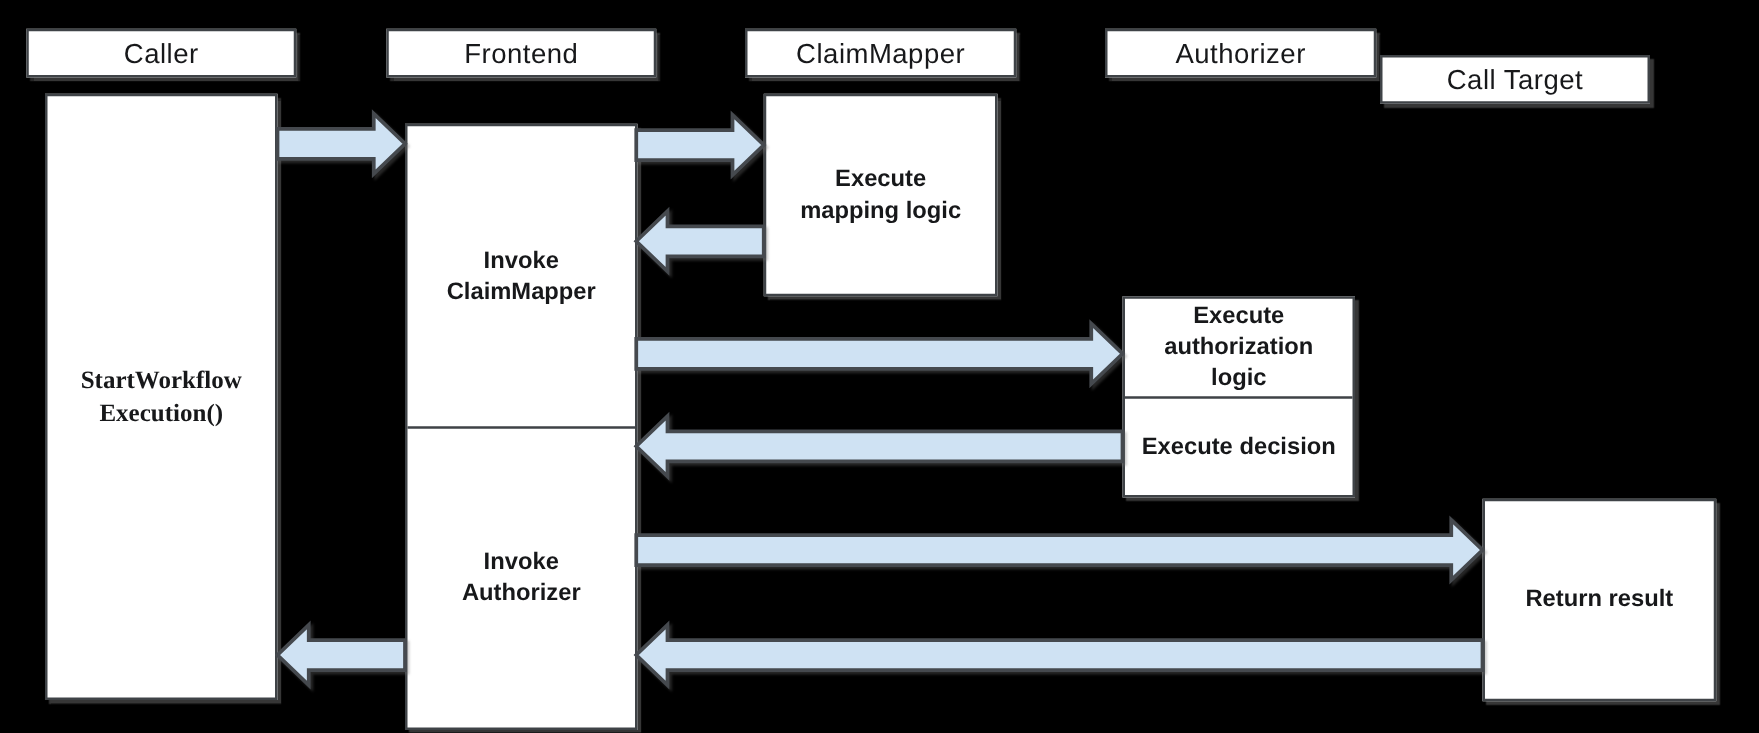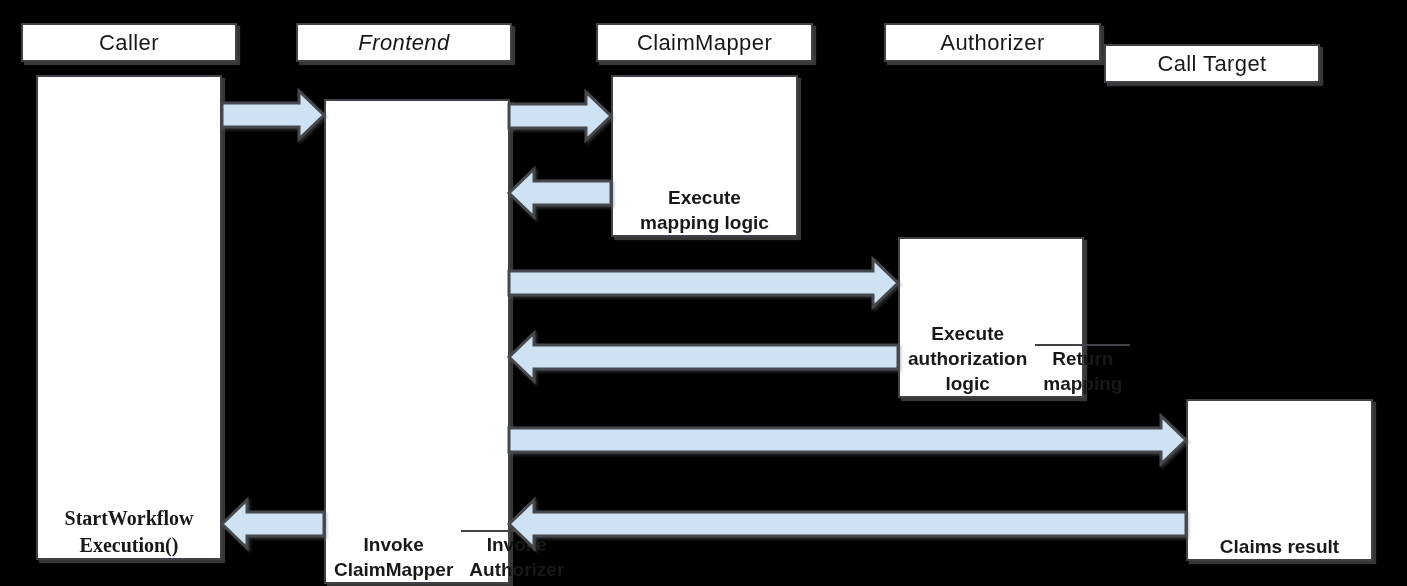--- a/index.html
+++ b/index.html
@@ -32,7 +32,7 @@
   .caller-label{font-size:20px;}
   .pad-down{padding-top:36px;}
   #hdr-caller{left:21px;}
-  #hdr-frontend{left:296px;font-style:italic;}
+  #hdr-frontend{left:309px;}
   #hdr-claimmapper{left:596px;width:217px;}
   #hdr-authorizer{left:884px;width:217px;}
   #hdr-calltarget{left:1104px;margin-top:21px;}

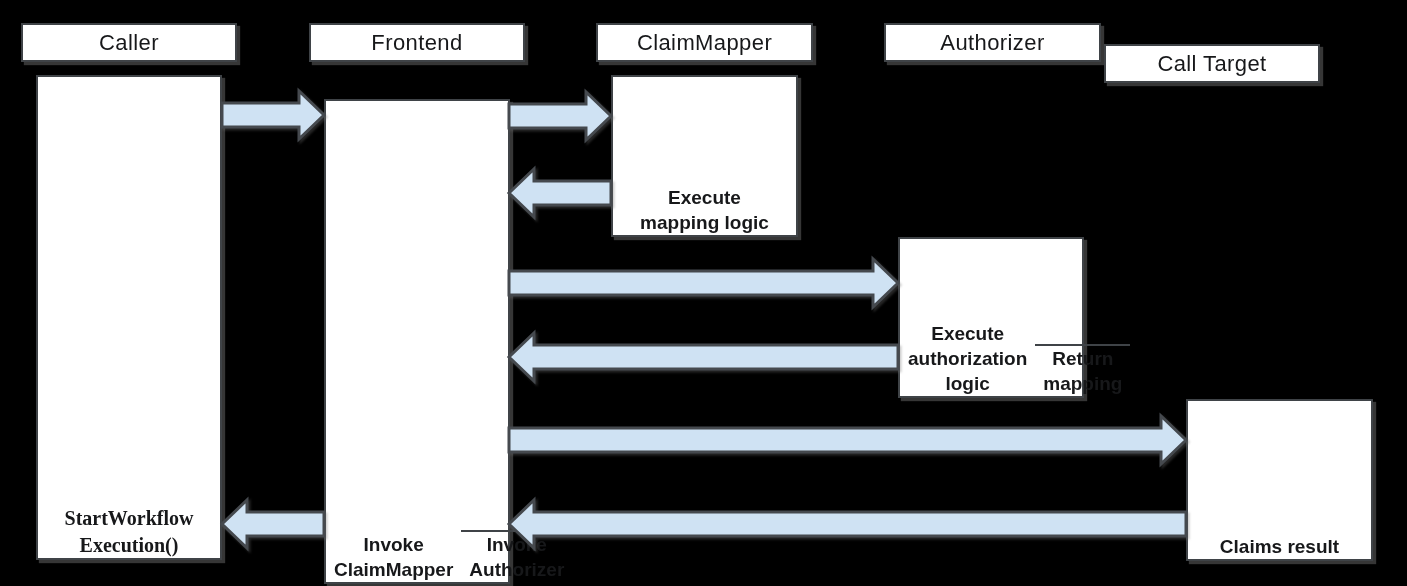--- a/index.html
+++ b/index.html
@@ -21,7 +21,7 @@
     position:absolute;box-sizing:border-box;background:var(--box-fill);
     border:2px solid var(--box-border);
     box-shadow:3px 3px 1px rgba(120,120,120,.45);
-    display:flex;flex-direction:row;align-items:flex-end;
+    display:flex;flex-direction:column;
   }
   .cell{
     flex:1;display:flex;align-items:center;justify-content:center;

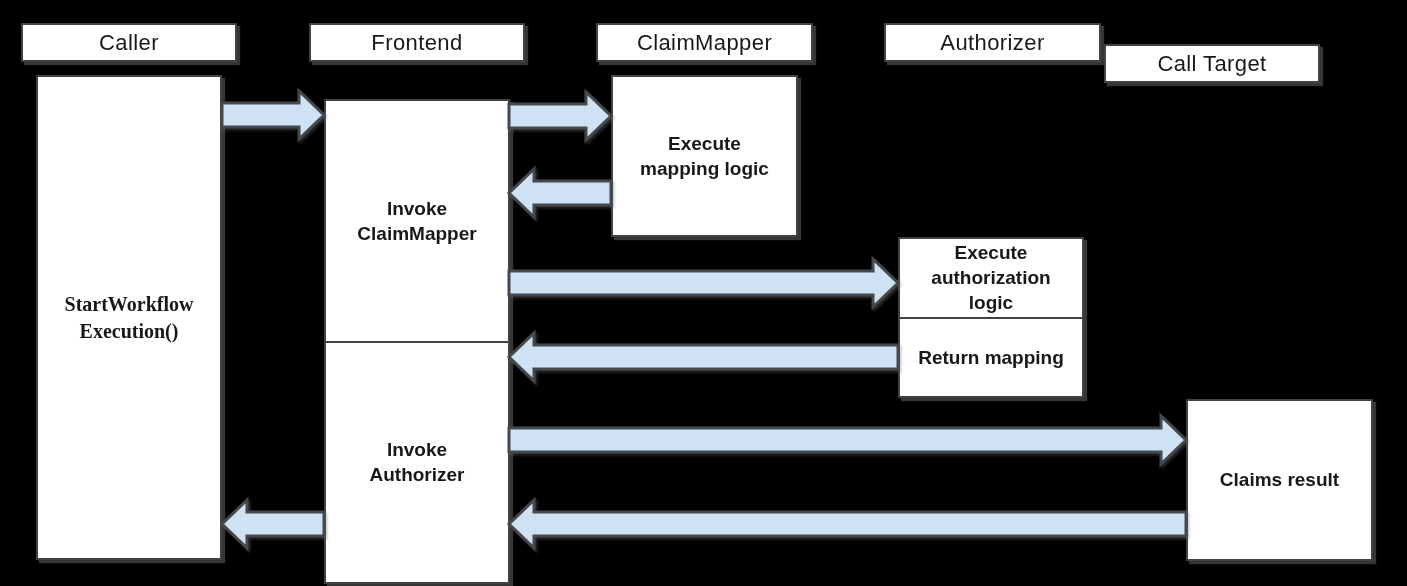--- a/index.html
+++ b/index.html
@@ -87,7 +87,7 @@
     <div class="cell">Execute
 authorization
 logic</div>
-    <div class="cell">Return mapping</div>
+    <div class="cell">Execute decision</div>
   </div>
 
   <div class="act" id="act-calltarget">

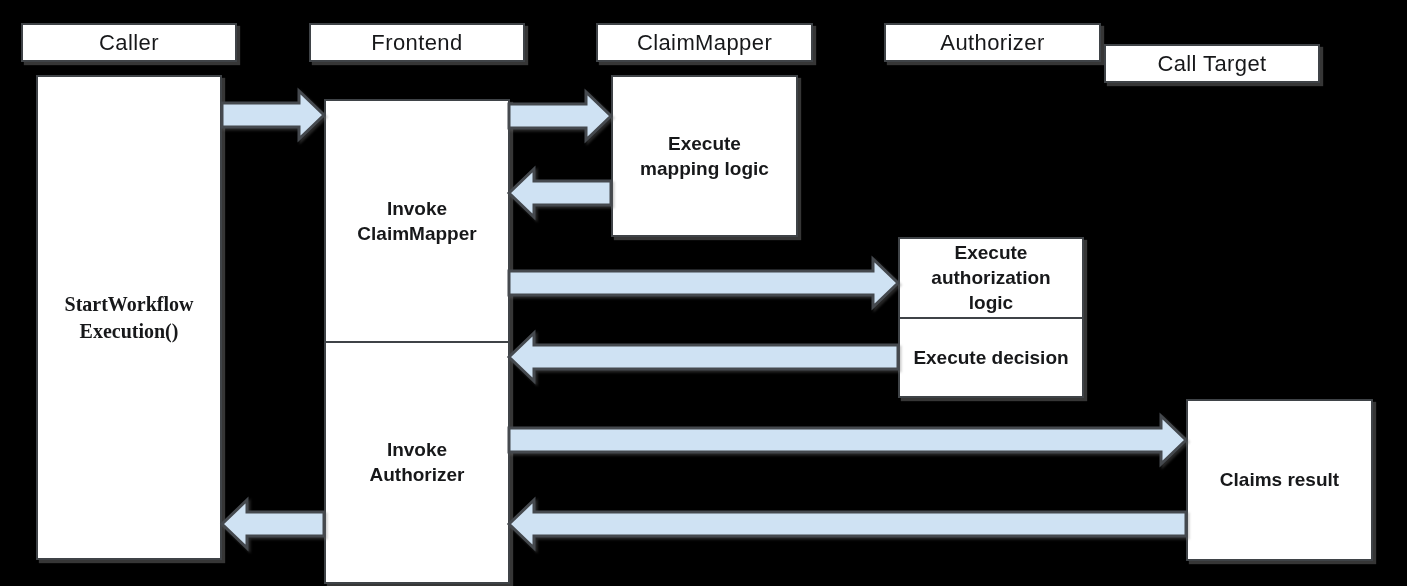--- a/index.html
+++ b/index.html
@@ -91,7 +91,7 @@
   </div>
 
   <div class="act" id="act-calltarget">
-    <div class="cell">Claims result</div>
+    <div class="cell">Return result</div>
   </div>
 
   <svg class="arrows" width="1407" height="586" viewBox="0 0 1407 586">

